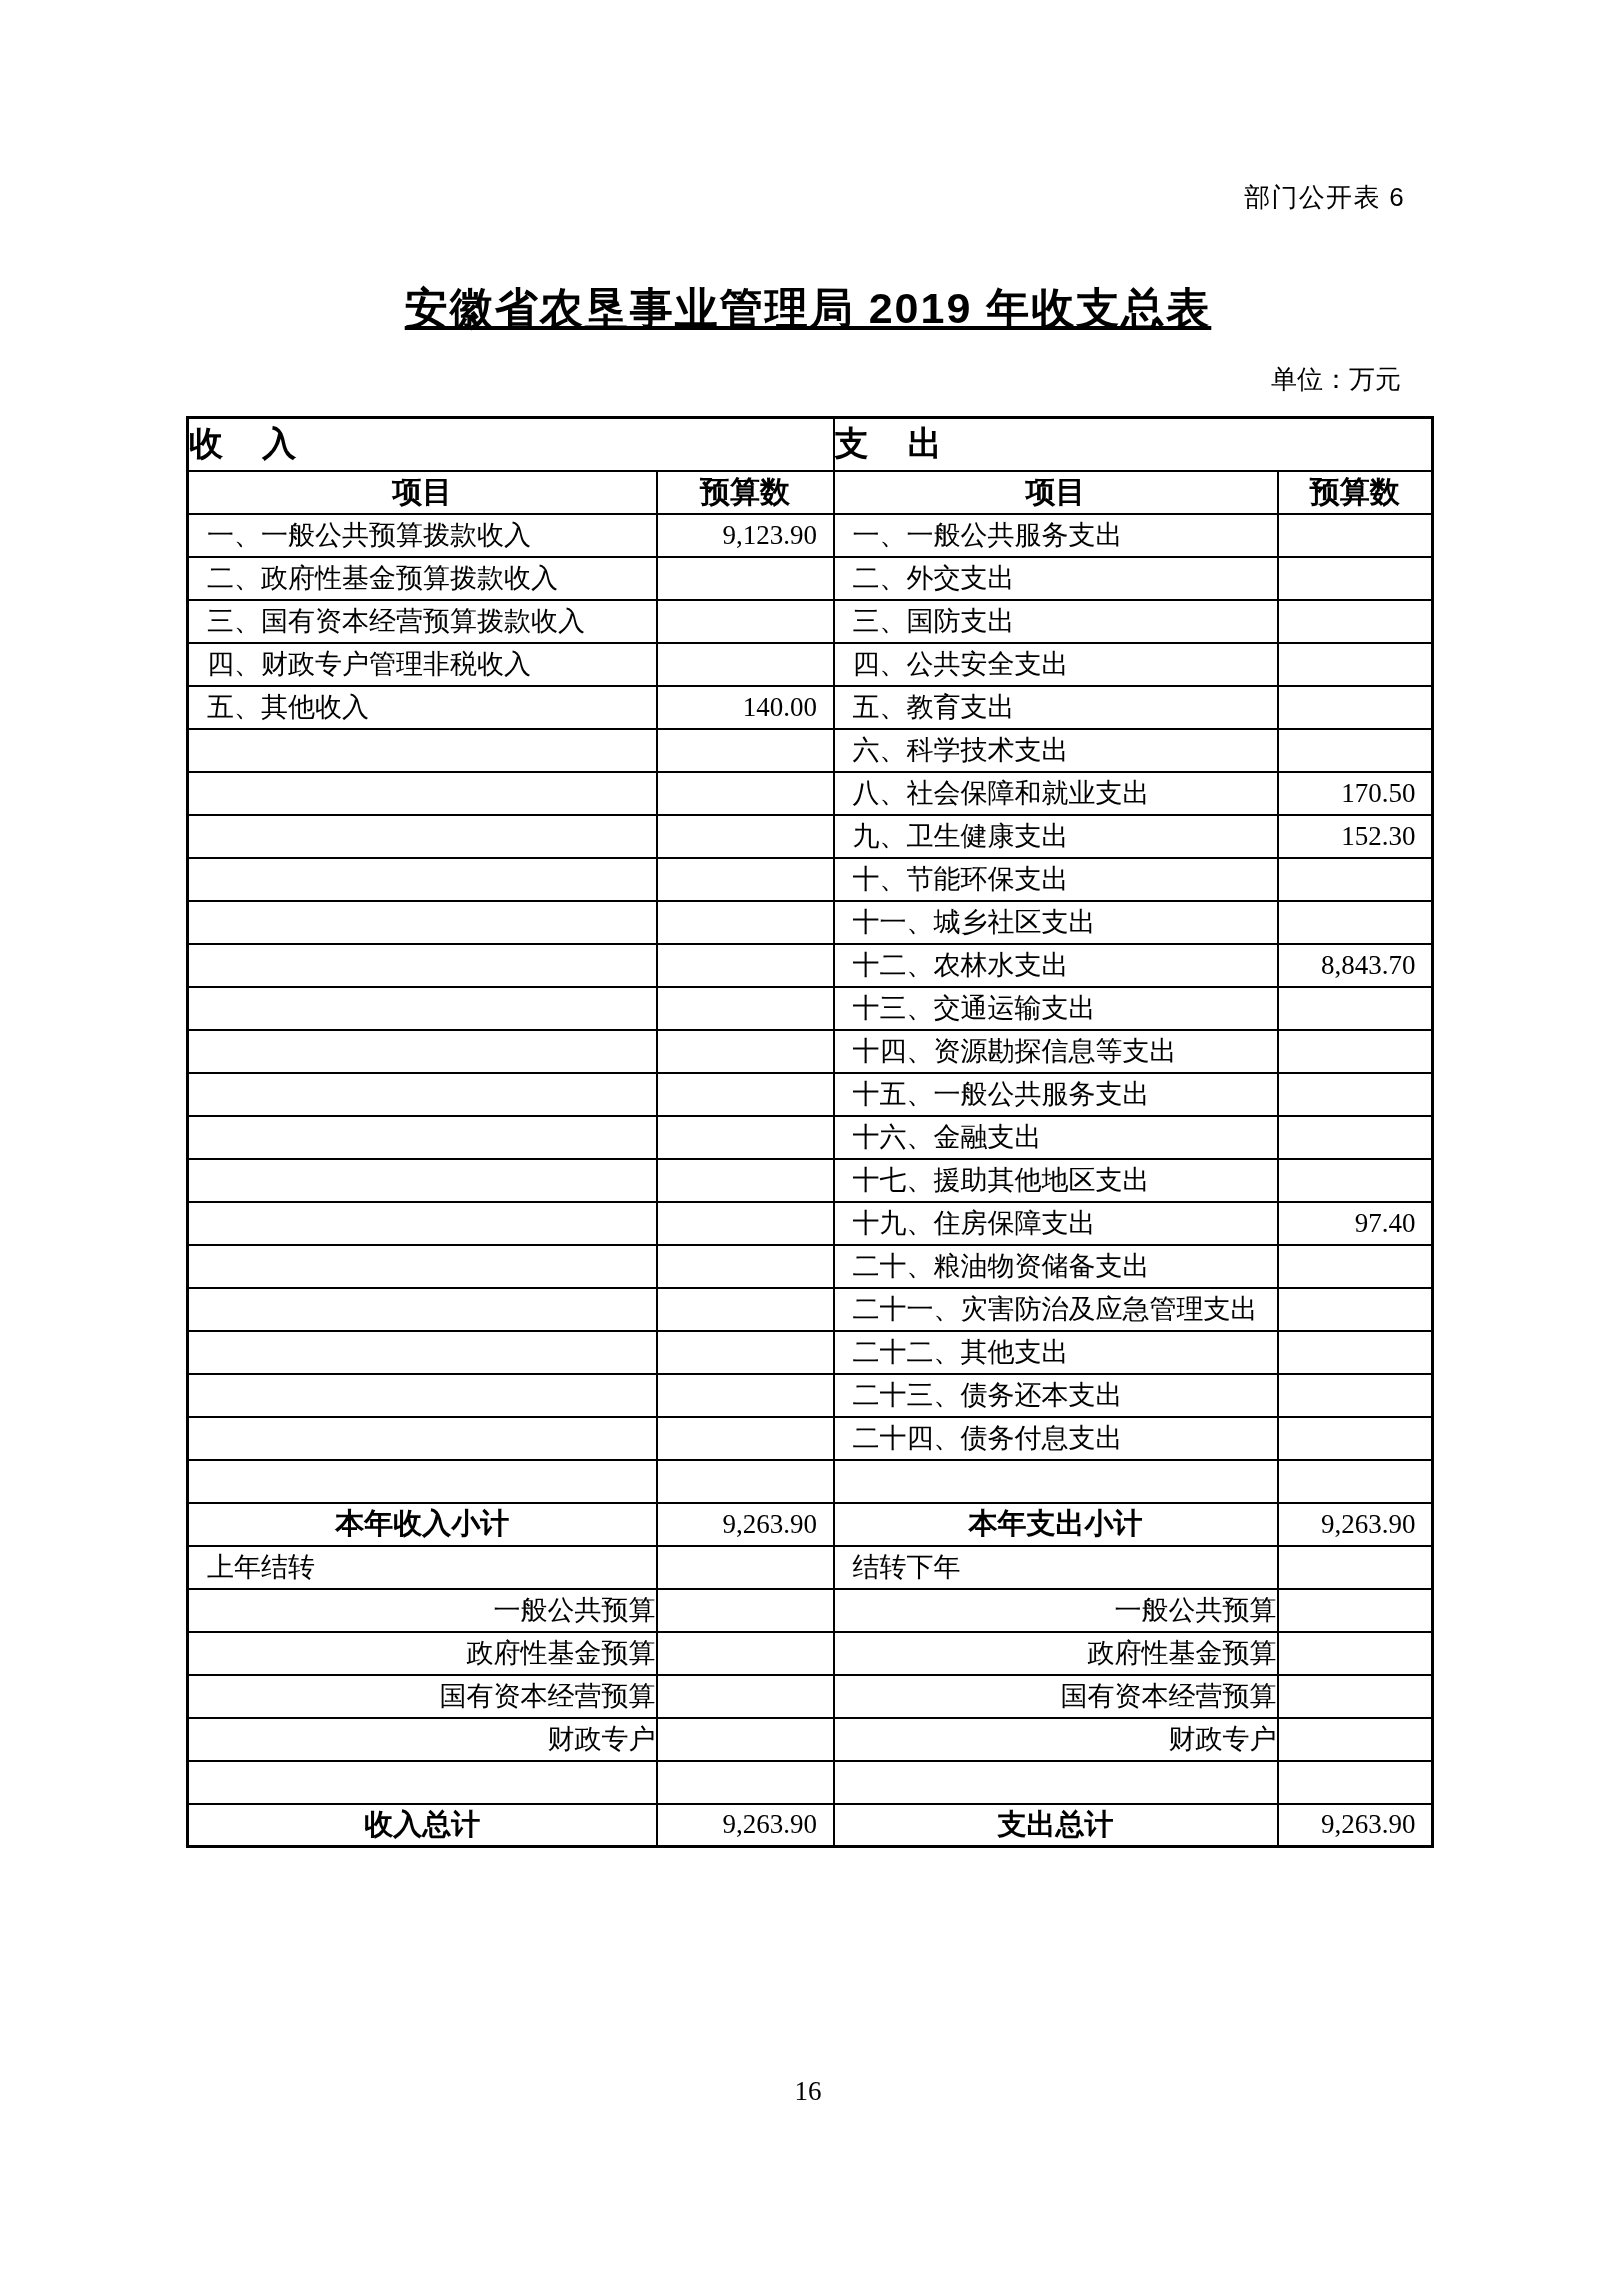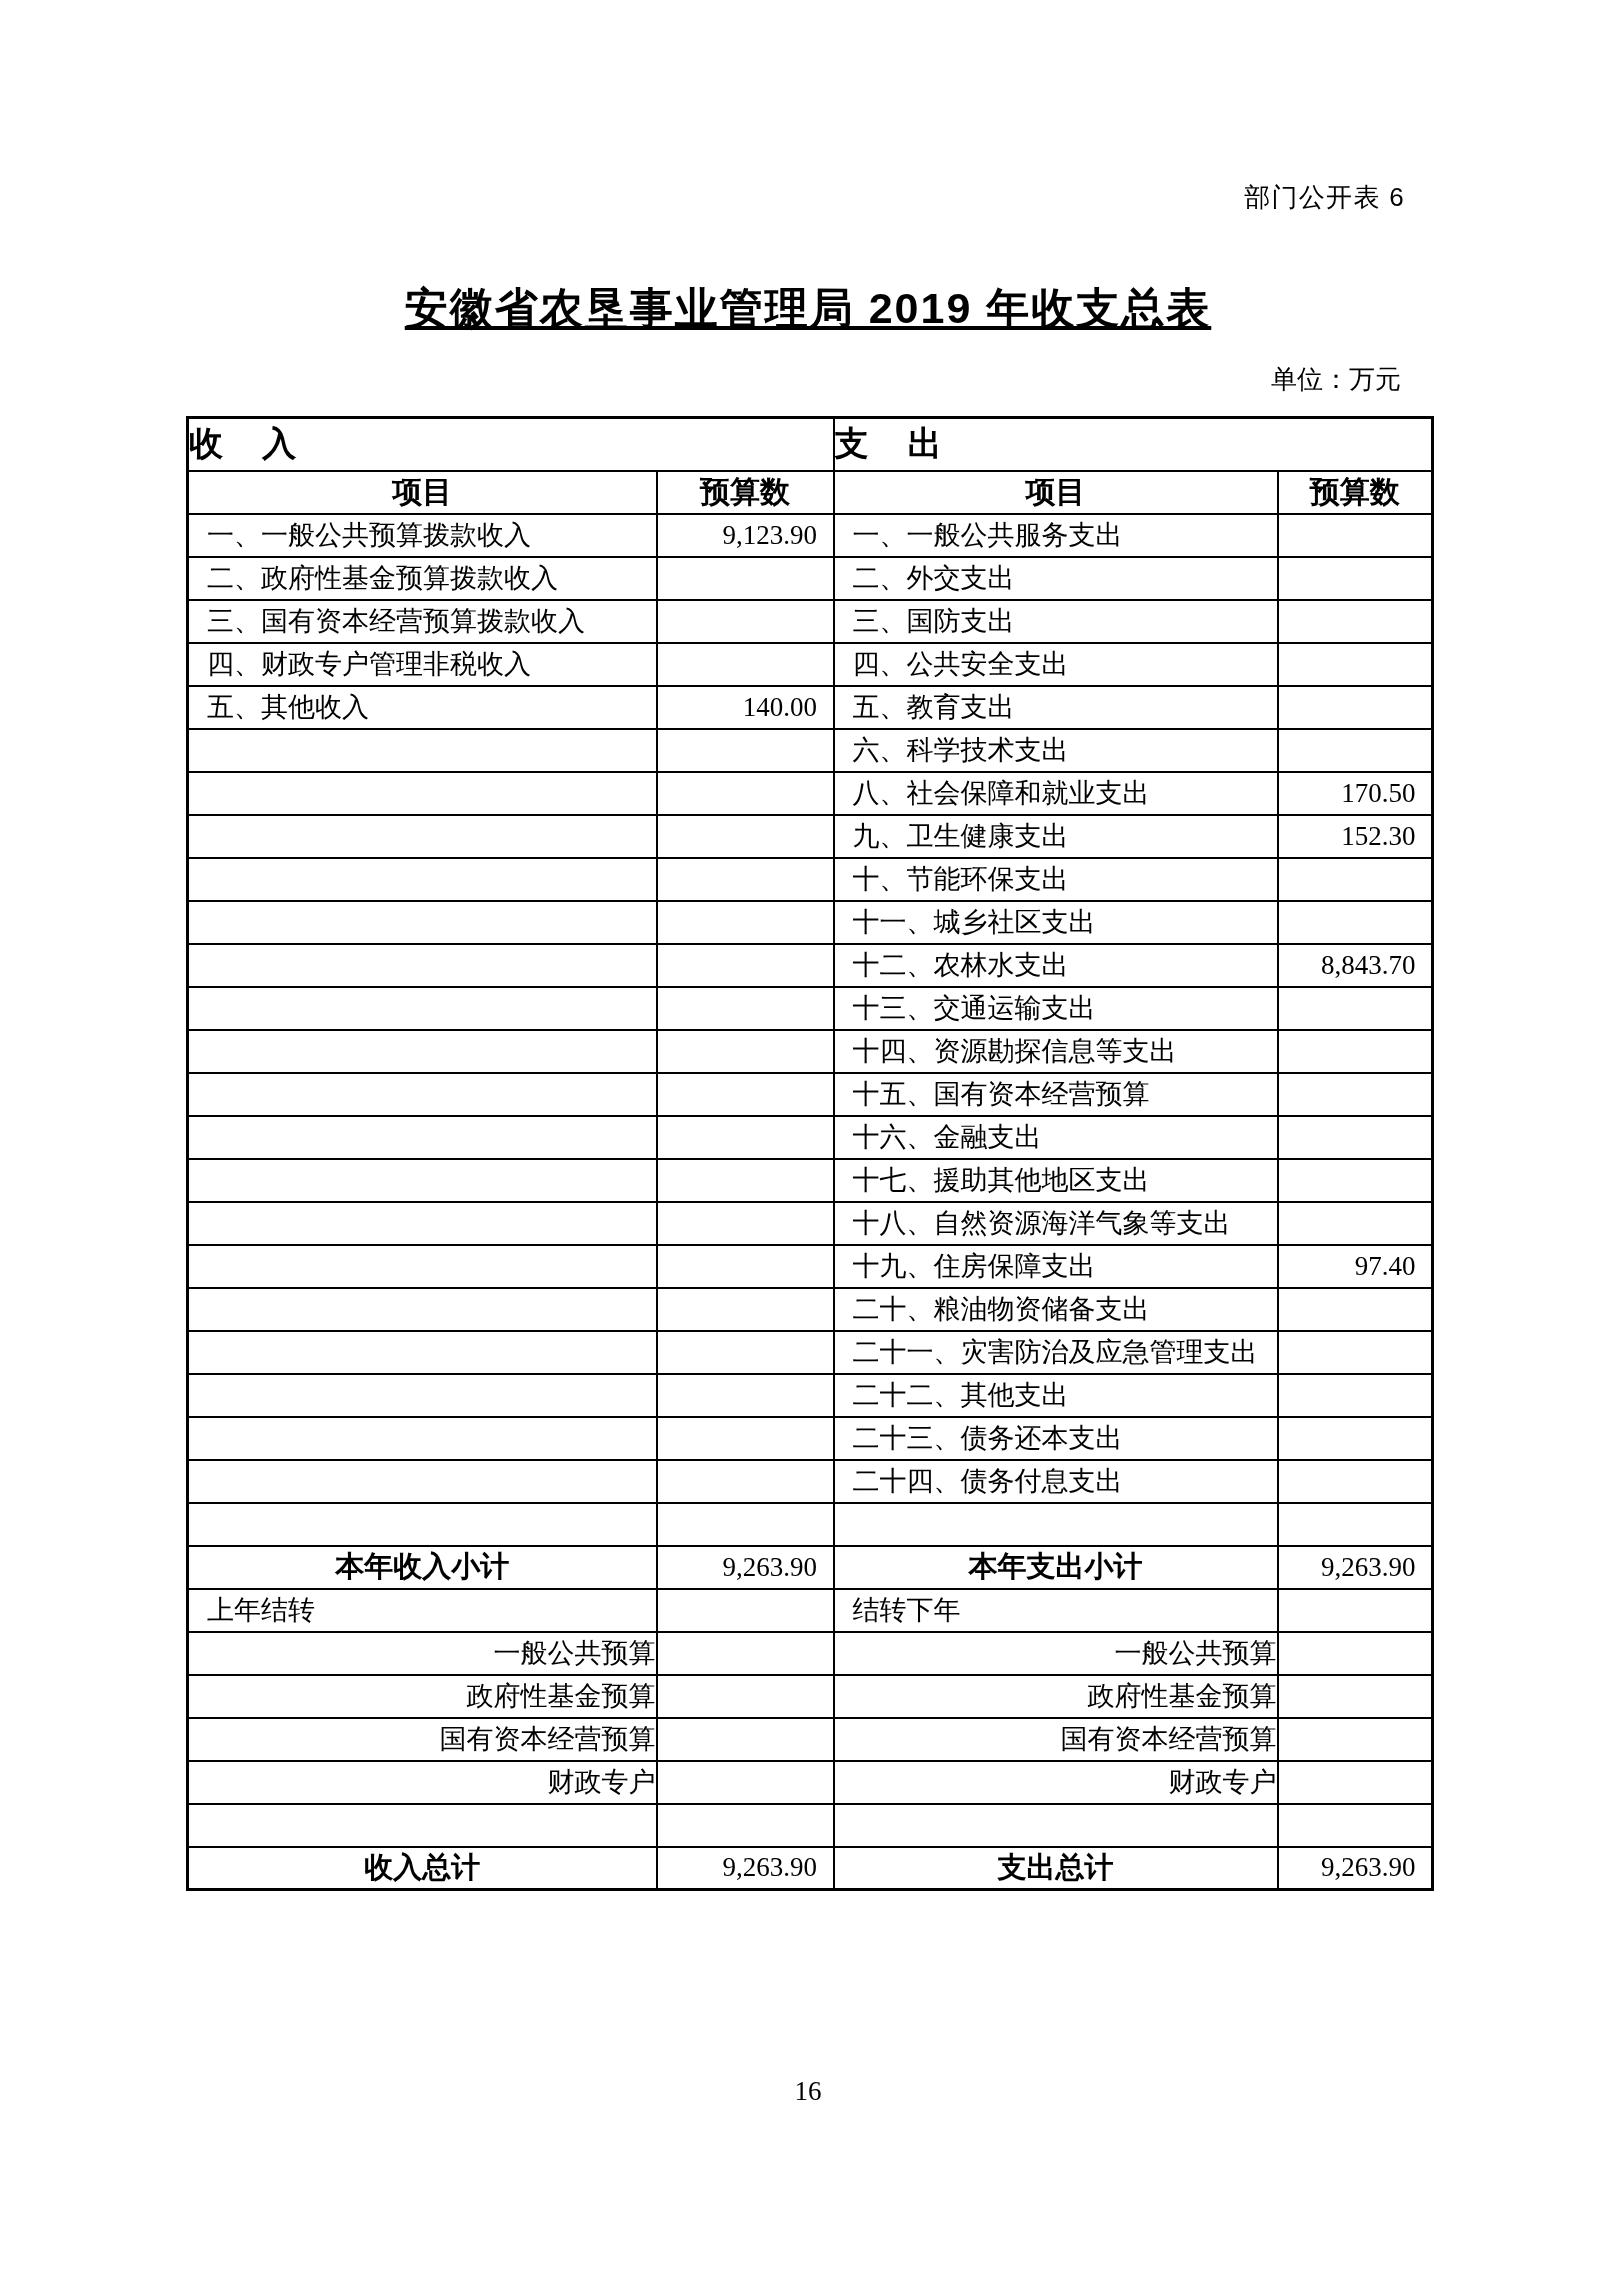--- a/index.html
+++ b/index.html
@@ -202,7 +202,7 @@
         <tr class="row-item">
     <td class="c-item"></td>
     <td class="c-val"></td>
-    <td class="c-item">十五、国有资本经营预算</td>
+    <td class="c-item">十五、一般公共服务支出</td>
     <td class="c-val"></td>
   </tr>
         <tr class="row-item">

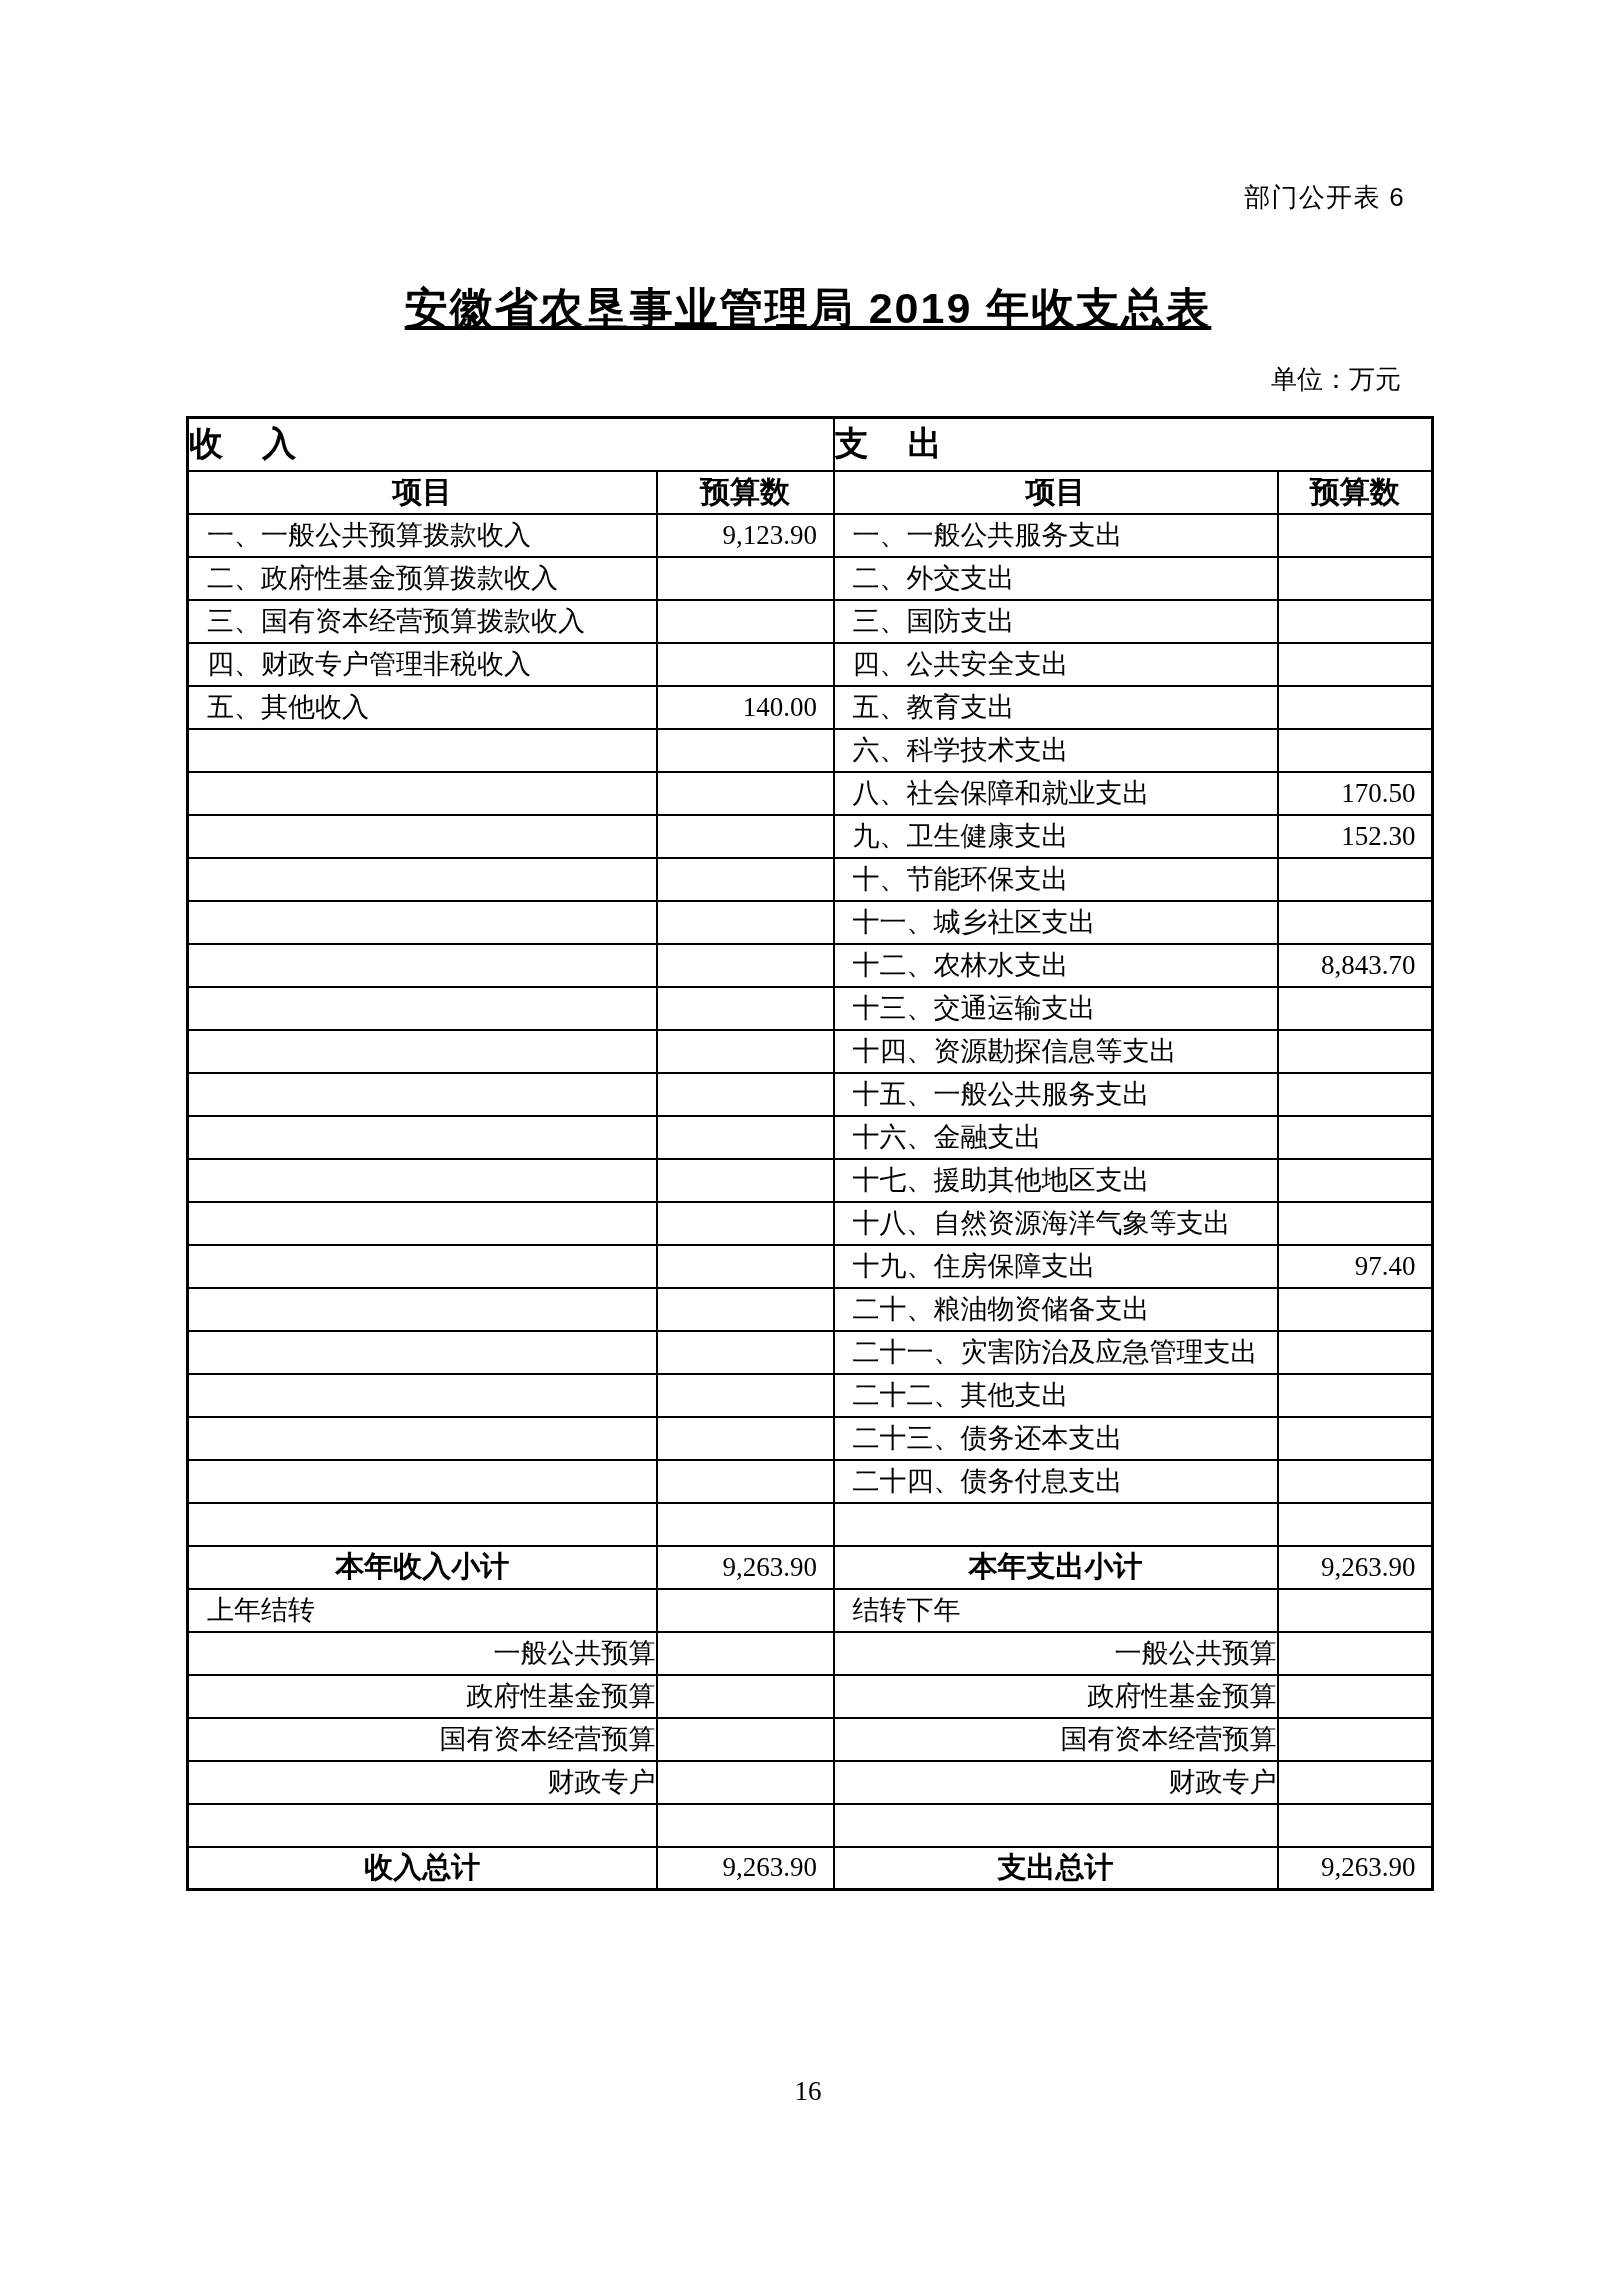--- a/index.html
+++ b/index.html
@@ -220,12 +220,6 @@
         <tr class="row-item">
     <td class="c-item"></td>
     <td class="c-val"></td>
-    <td class="c-item">十八、自然资源海洋气象等支出</td>
-    <td class="c-val"></td>
-  </tr>
-        <tr class="row-item">
-    <td class="c-item"></td>
-    <td class="c-val"></td>
     <td class="c-item">十九、住房保障支出</td>
     <td class="c-val">97.40</td>
   </tr>

